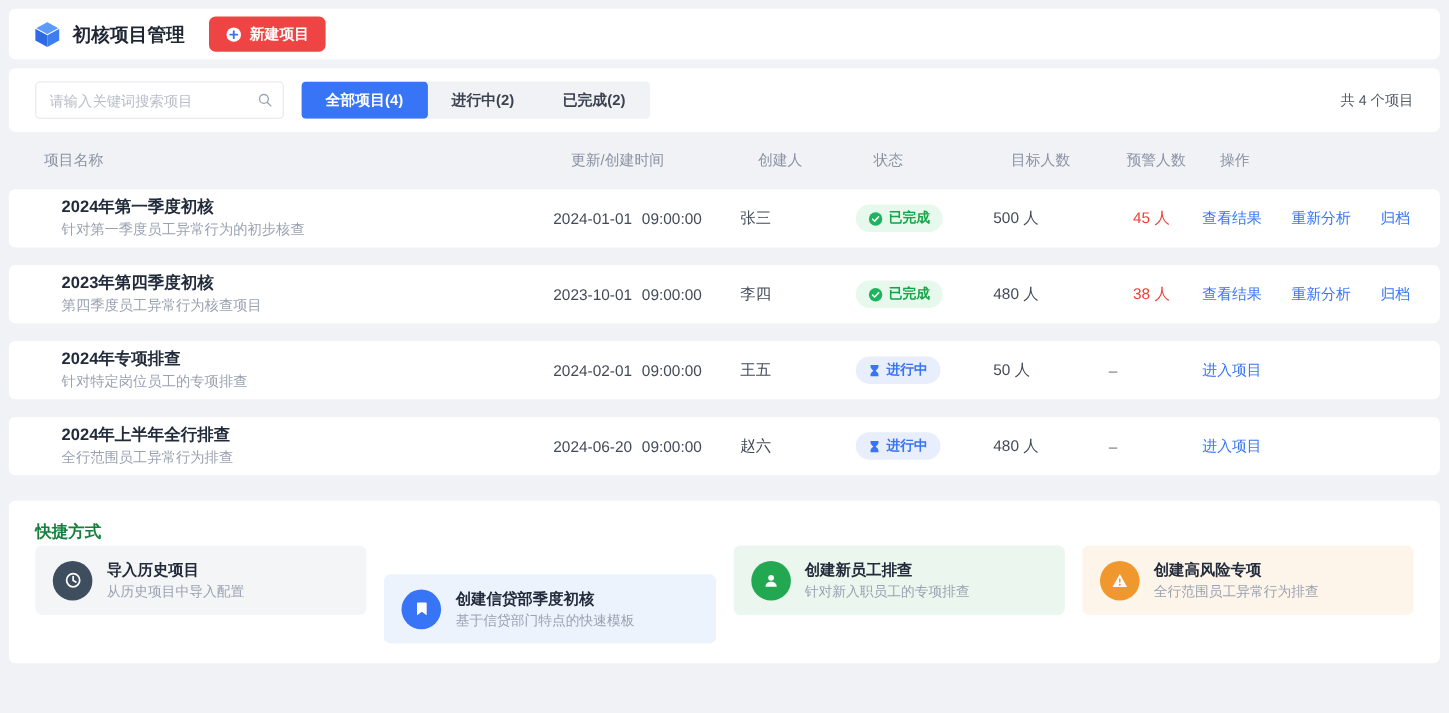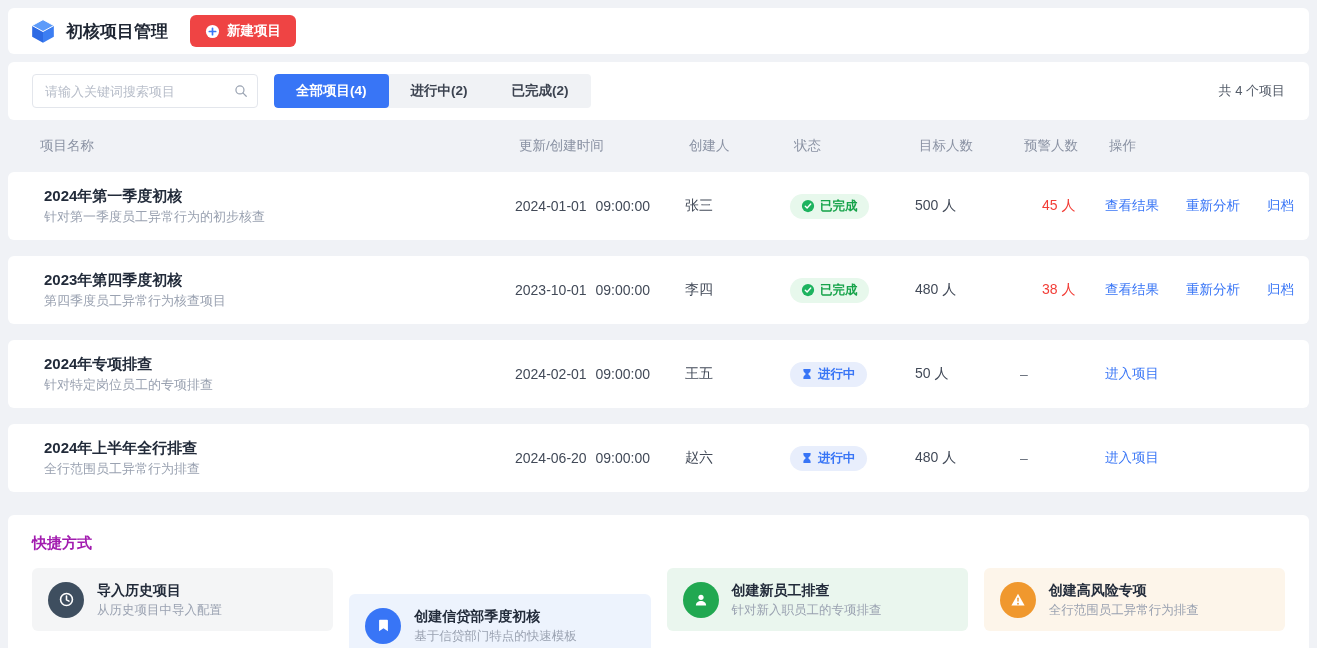--- a/index.html
+++ b/index.html
@@ -60,7 +60,7 @@
     height:52px; padding:0 32px; font-size:13.5px; color:#8a92a3;
   }
   .row {
-    height:68px; padding:0 36px; margin-bottom:16px;
+    height:53px; padding:0 48px; margin-bottom:16px;
   }
   .row-title { font-size:15px; font-weight:bold; color:#222b3a; line-height:1.5; }
   .row-desc  { font-size:13px; color:#9aa2b1; line-height:1.45; }

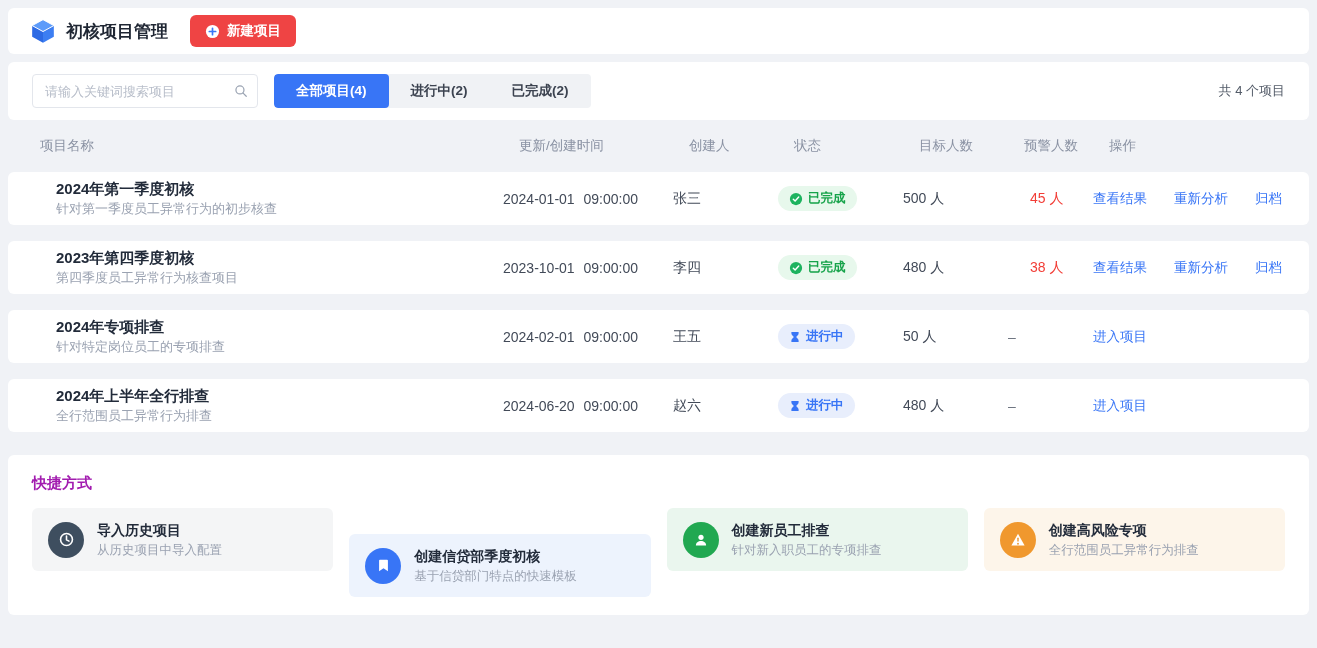--- a/index.html
+++ b/index.html
@@ -79,7 +79,7 @@
 
   
   .shortcuts { margin-top:23px; padding:19px 24px 18px; }
-  .shortcuts-title { font-size:15px; font-weight:bold; color:#a21caf; margin-bottom:15px; }
+  .shortcuts-title { font-size:15px; font-weight:bold; color:#15803d; margin-bottom:3px; }
   .shortcut-cards { display:flex; gap:16px; }
   .scard {
     flex:1; border-radius:6px; height:63px; padding:0 16px;

